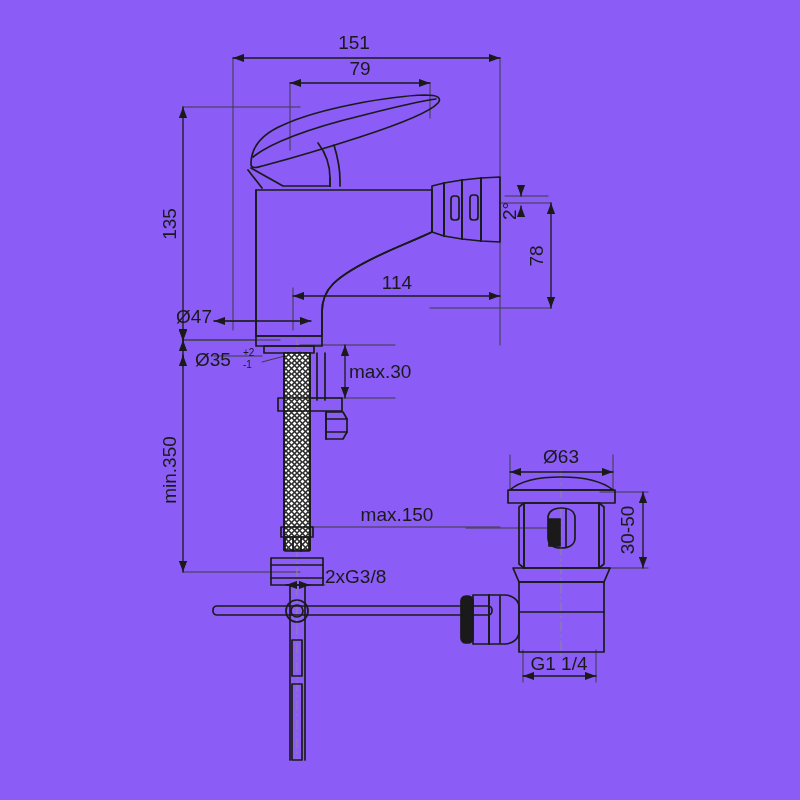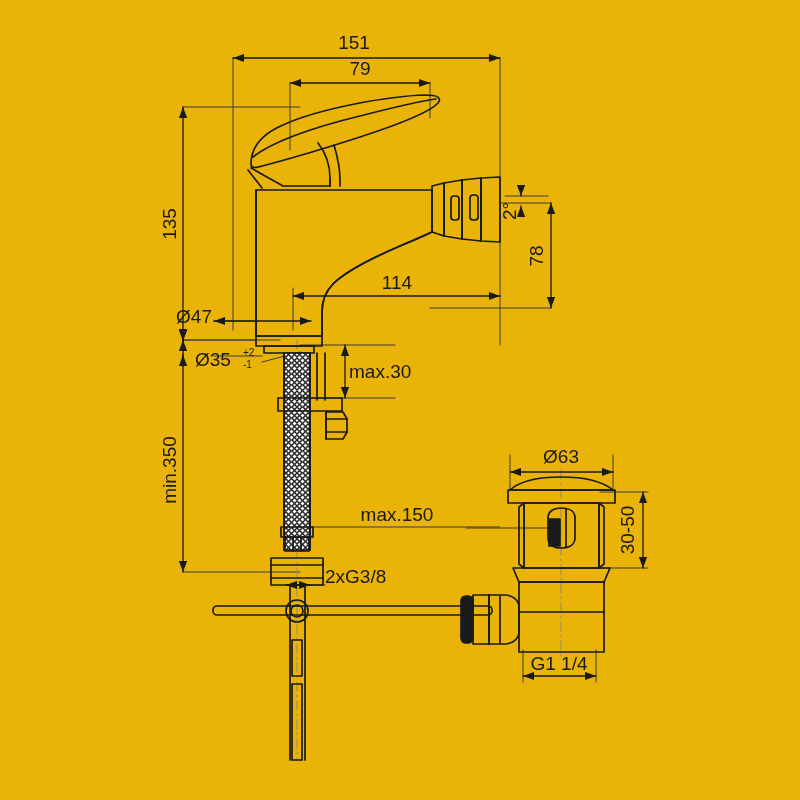--- a/index.html
+++ b/index.html
@@ -5,7 +5,7 @@
   html,body{margin:0;padding:0;background:#ffffff;}
   body{width:800px;height:800px;overflow:hidden;
        font-family:"Liberation Sans",sans-serif;}
-  #stage{position:relative;width:800px;height:800px;background:#eab308;}
+  #stage{position:relative;width:800px;height:800px;background:#8b5cf6;}
   svg{display:block;}
   .dimtext{font-family:"Liberation Sans",sans-serif;font-size:19px;fill:#1a1a1a;}
   .toltext{font-family:"Liberation Sans",sans-serif;font-size:10px;fill:#1a1a1a;}

